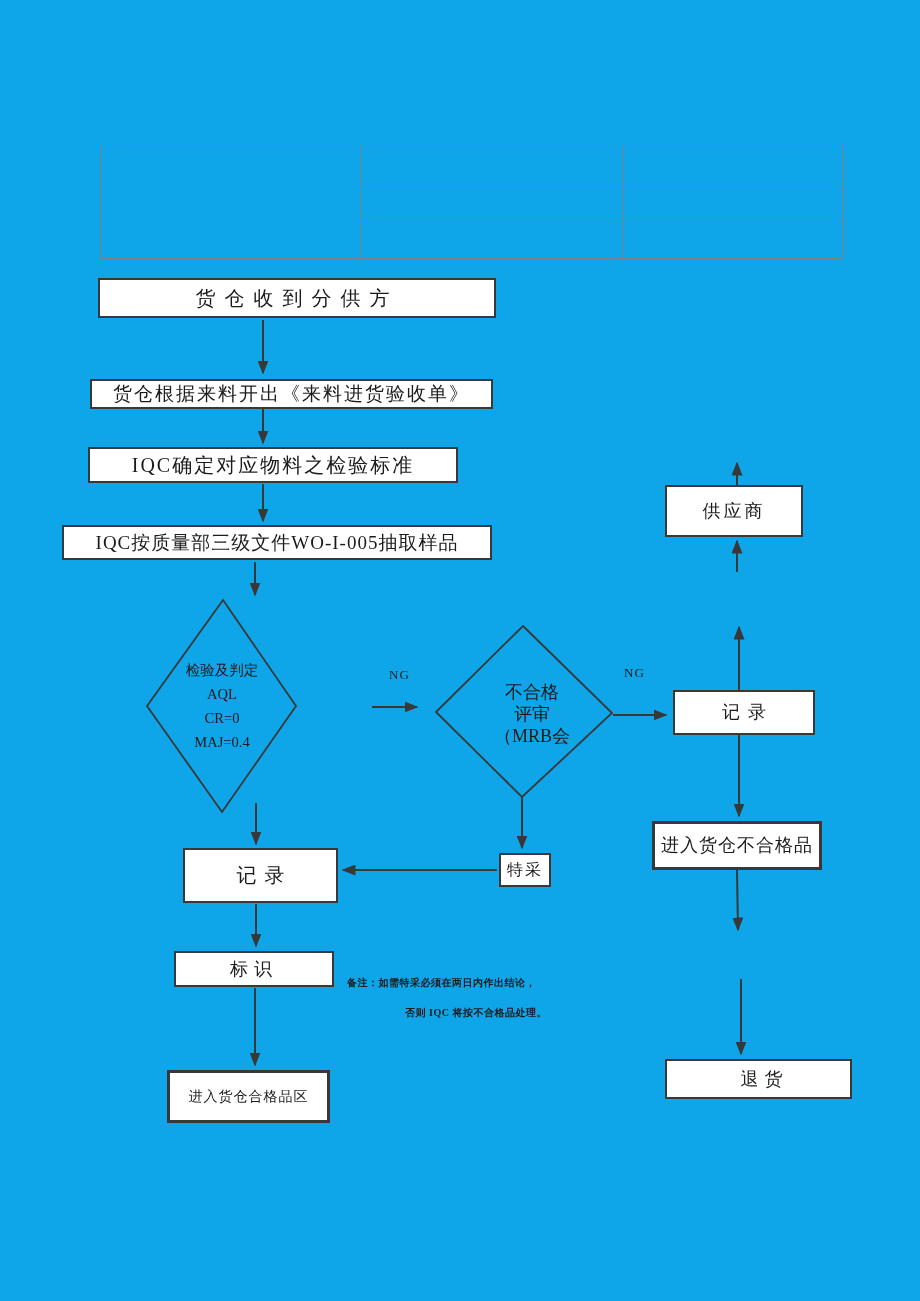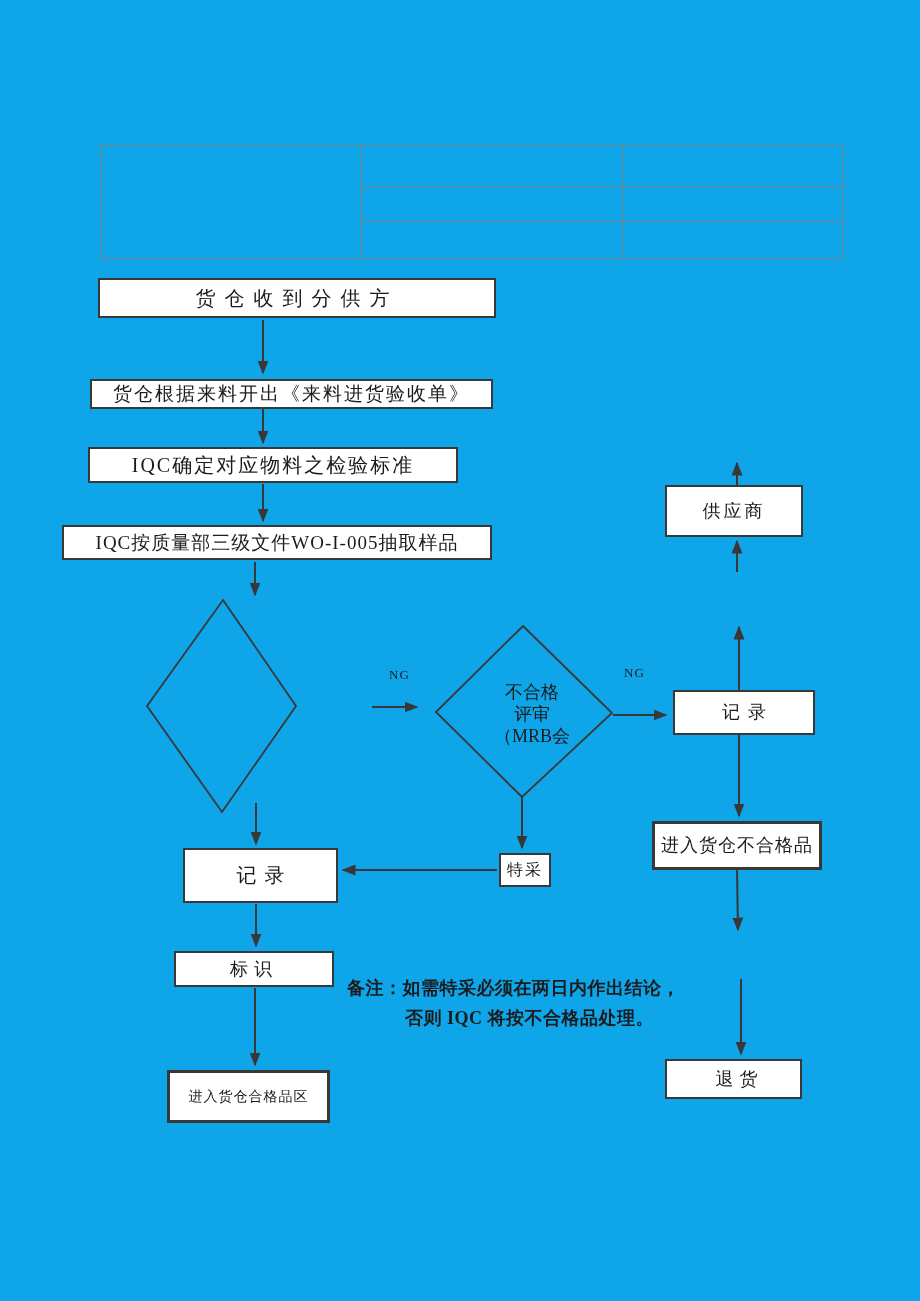--- a/index.html
+++ b/index.html
@@ -92,6 +92,12 @@
     <span class="lbl">IQC按质量部三级文件WO-I-005抽取样品</span>
   </div>
 
+  <div class="dtext" style="left:147px; top:658px; width:150px; font-size:14.5px; line-height:24px;">
+    <div>检验及判定</div>
+    <div>AQL</div>
+    <div>CR=0</div>
+    <div>MAJ=0.4</div>
+  </div>
 
   <div class="dtext" style="left:444px; top:681px; width:176px; font-size:18px; line-height:22px; font-weight:400;">
     <div>不合格</div>

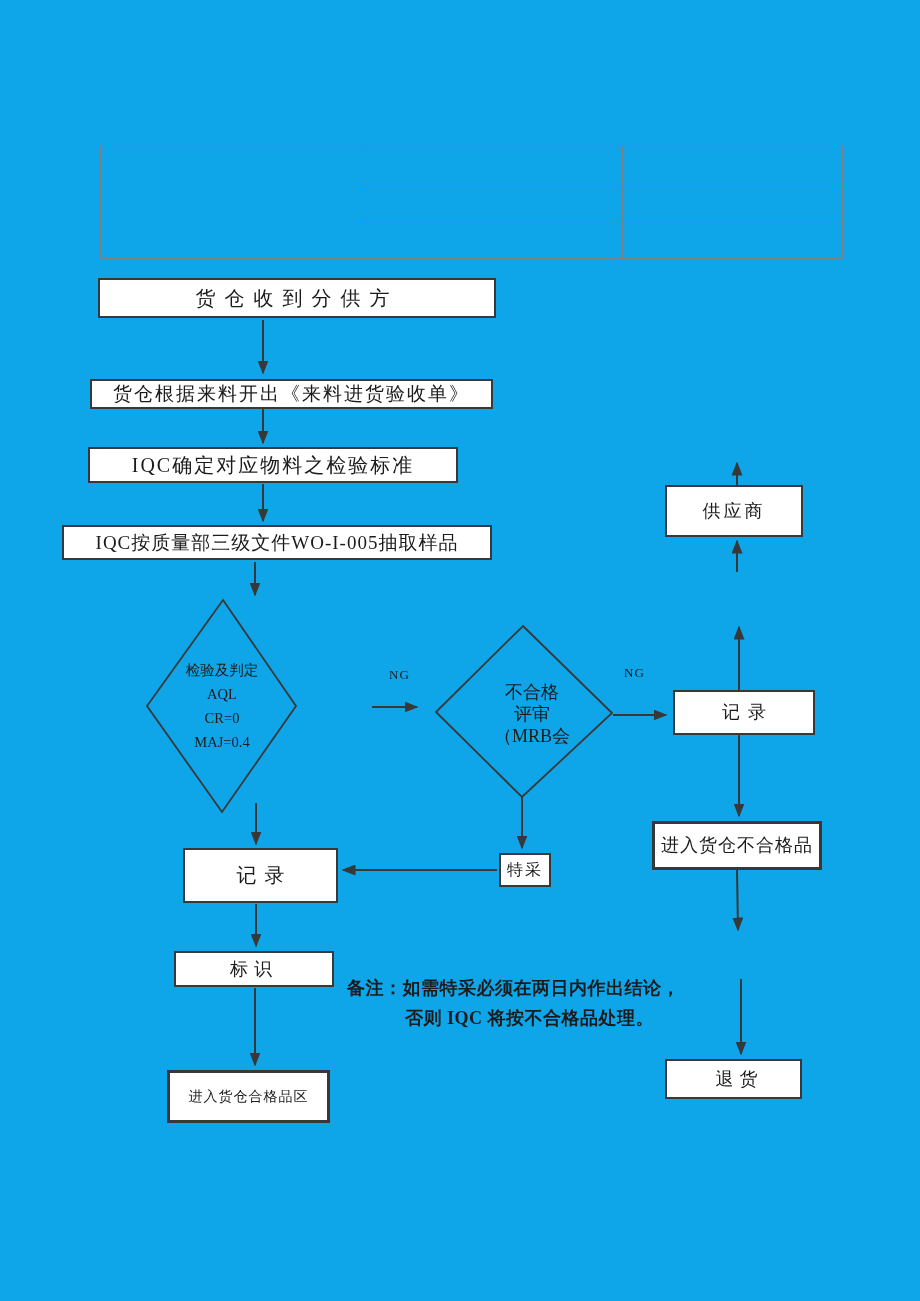--- a/index.html
+++ b/index.html
@@ -26,7 +26,7 @@
 
   .edge-label { position: absolute; font-size: 13px; letter-spacing: 1px; }
 
-  .note-line { position: absolute; font-size: 18px; font-weight: 600; letter-spacing: 0.5px; white-space: nowrap; }
+  .note-line { position: absolute; font-size: 10px; font-weight: 600; letter-spacing: 0.5px; white-space: nowrap; }
 </style>
 </head>
 <body>

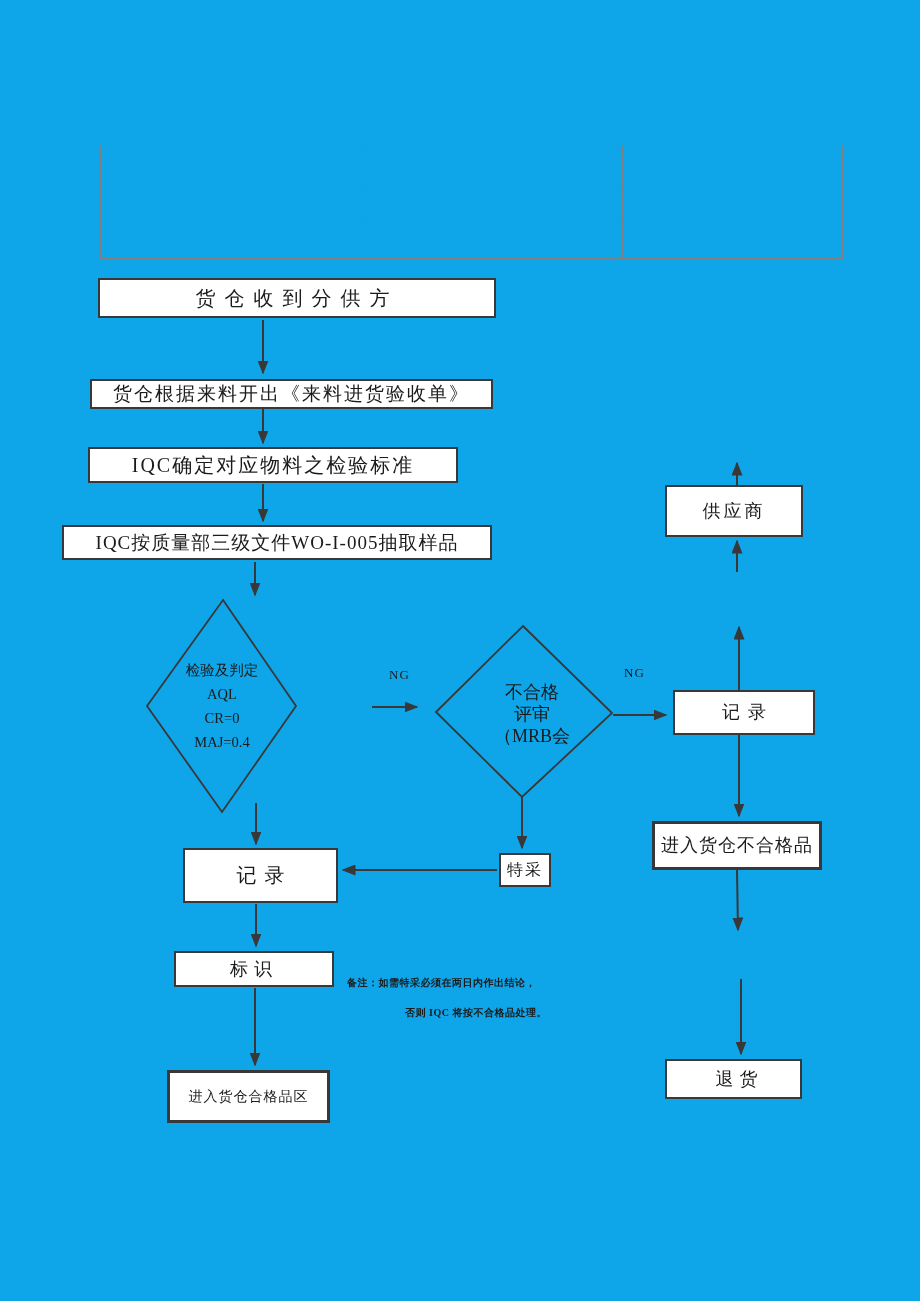--- a/index.html
+++ b/index.html
@@ -142,7 +142,7 @@
   </div>
 
 
-  <div class="node" style="left:665px; top:1059px; width:137px; height:40px; font-size:18px; letter-spacing:6px; padding-left:12px;">
+  <div class="node" style="left:665px; top:1059px; width:187px; height:40px; font-size:18px; letter-spacing:6px; padding-left:12px;">
     <span class="lbl">退货</span>
   </div>
 

